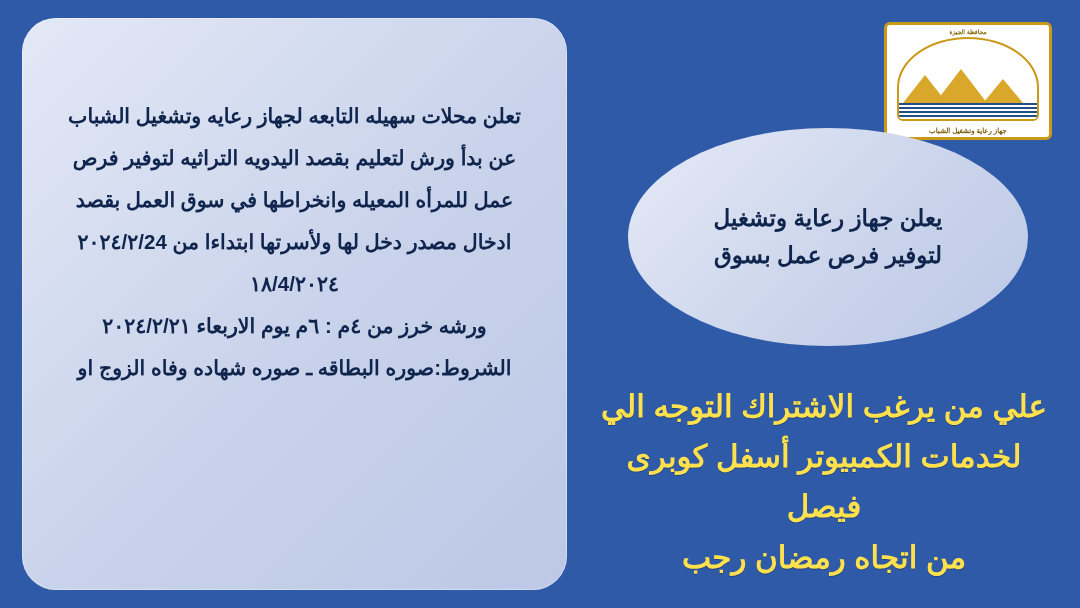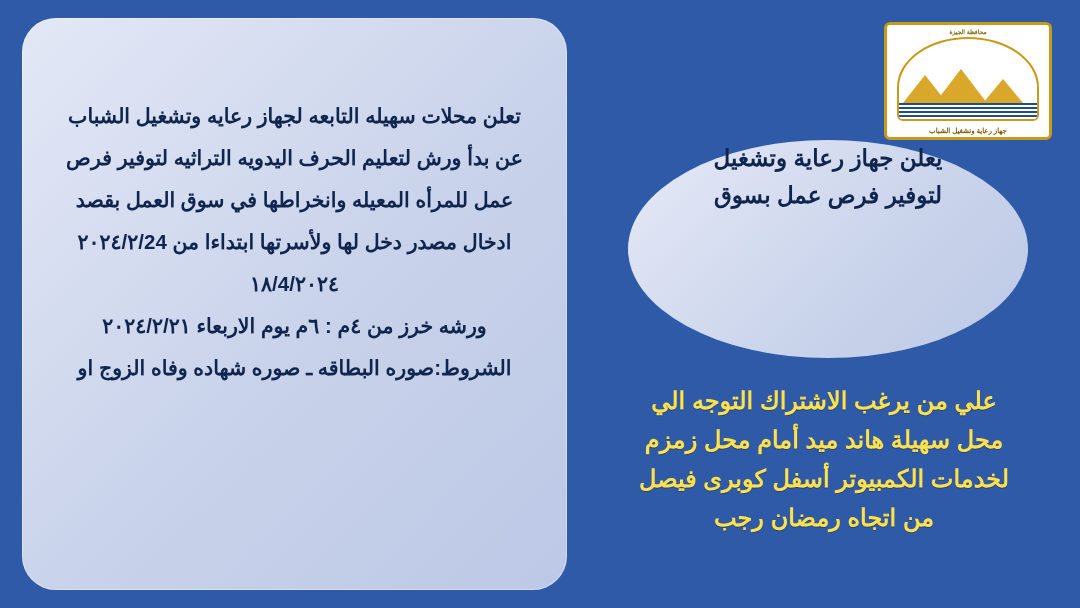--- a/index.html
+++ b/index.html
@@ -177,7 +177,7 @@
   <div class="left-panel">
     <div class="left-text">
       <p class="blk">تعلن محلات سهيله التابعه لجهاز رعايه وتشغيل الشباب</p>
-      <p class="blk">عن بدأ ورش لتعليم الحرف اليدويه التراثيه لتوفير فرص</p>
+      <p class="blk">عن بدأ ورش لتعليم بقصد اليدويه التراثيه لتوفير فرص</p>
       <p class="blk">عمل للمرأه المعيله وانخراطها في سوق العمل بقصد</p>
       <p class="blk">ادخال مصدر دخل لها ولأسرتها ابتداءا من ٢٠٢٤/٢/24</p>
       <p class="blk">٢٠٢٤/4/١٨</p>

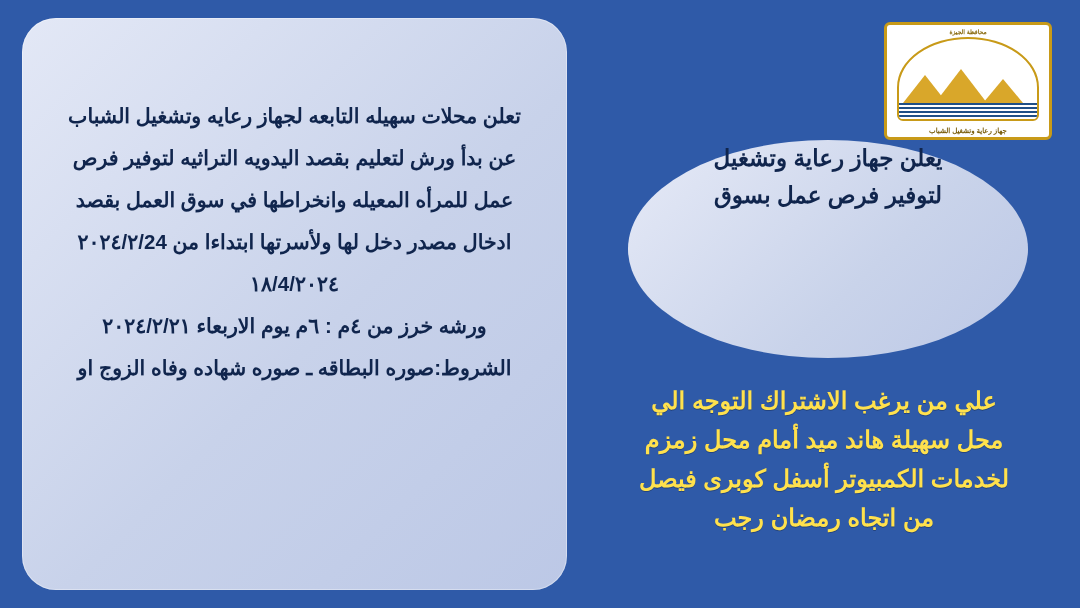--- a/index.html
+++ b/index.html
@@ -132,14 +132,14 @@
   .ellipse {
     position: absolute;
     right: 52px;
-    top: 140px;
+    top: 128px;
     width: 400px;
     height: 218px;
     background: #cfd8ef;
     background: linear-gradient(135deg, #e6eaf7 0%, #c9d3ea 60%, #bcc8e6 100%);
     border-radius: 50%;
     display: flex;
-    align-items: flex-start;
+    align-items: center;
     justify-content: center;
   }
   .ellipse-text {

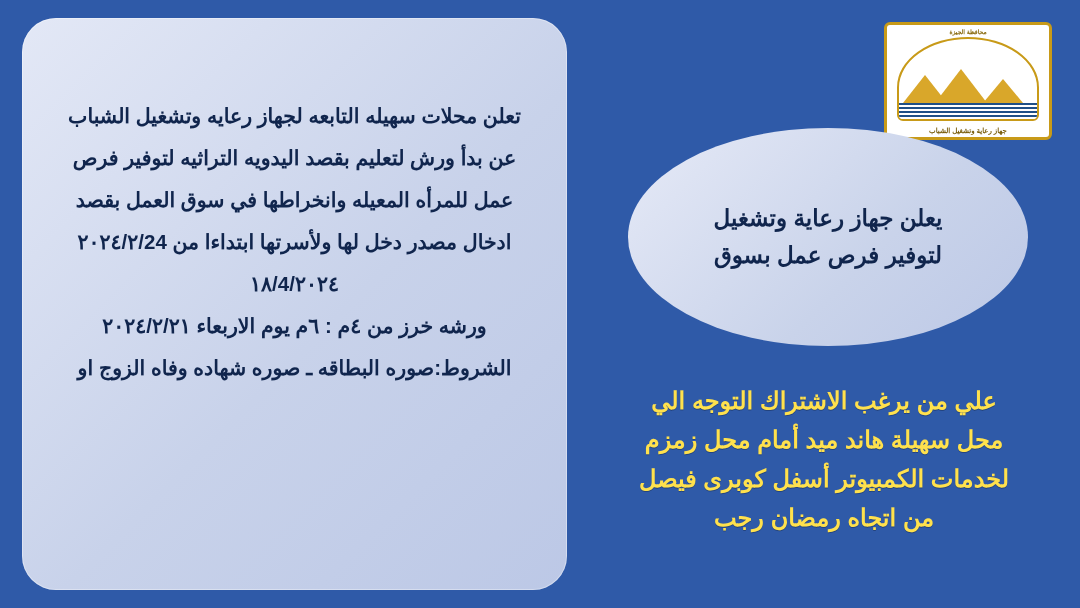--- a/index.html
+++ b/index.html
@@ -162,7 +162,7 @@
     text-align: center;
     color: #ffe14d;
     font-weight: bold;
-    font-size: 24px;
+    font-size: 31px;
     line-height: 1.62;
     text-shadow: 0 1px 0 rgba(0,0,0,0.25);
   }

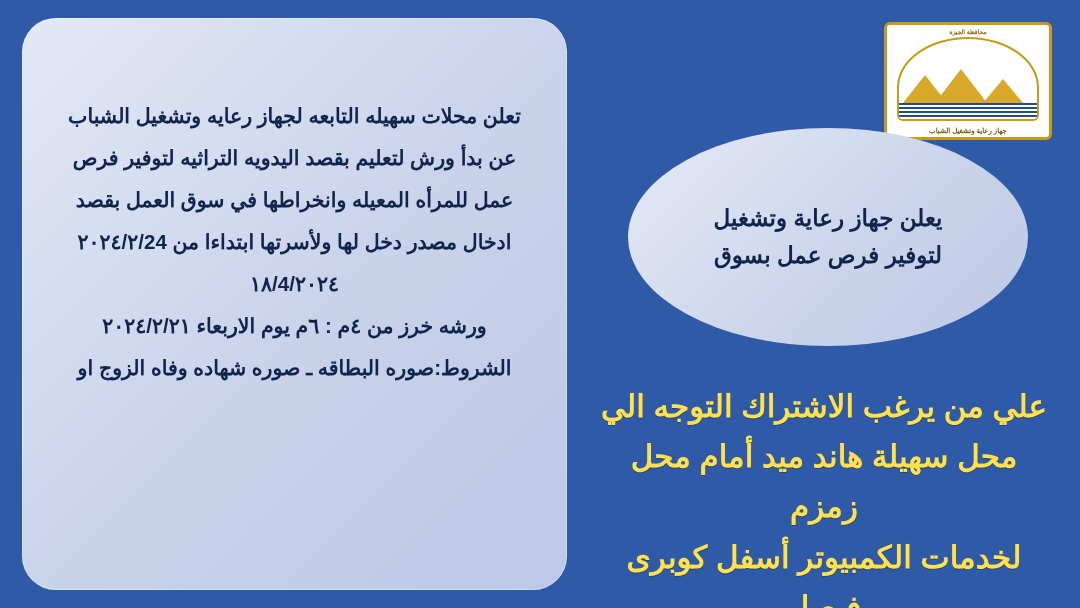--- a/index.html
+++ b/index.html
@@ -208,7 +208,6 @@
 
   <div class="yellow-text">
     <p>علي من يرغب الاشتراك التوجه الي</p>
-    <p>محل سهيلة هاند ميد أمام  محل زمزم</p>
     <p>لخدمات الكمبيوتر أسفل كوبرى فيصل</p>
     <p>من اتجاه رمضان رجب</p>
   </div>

